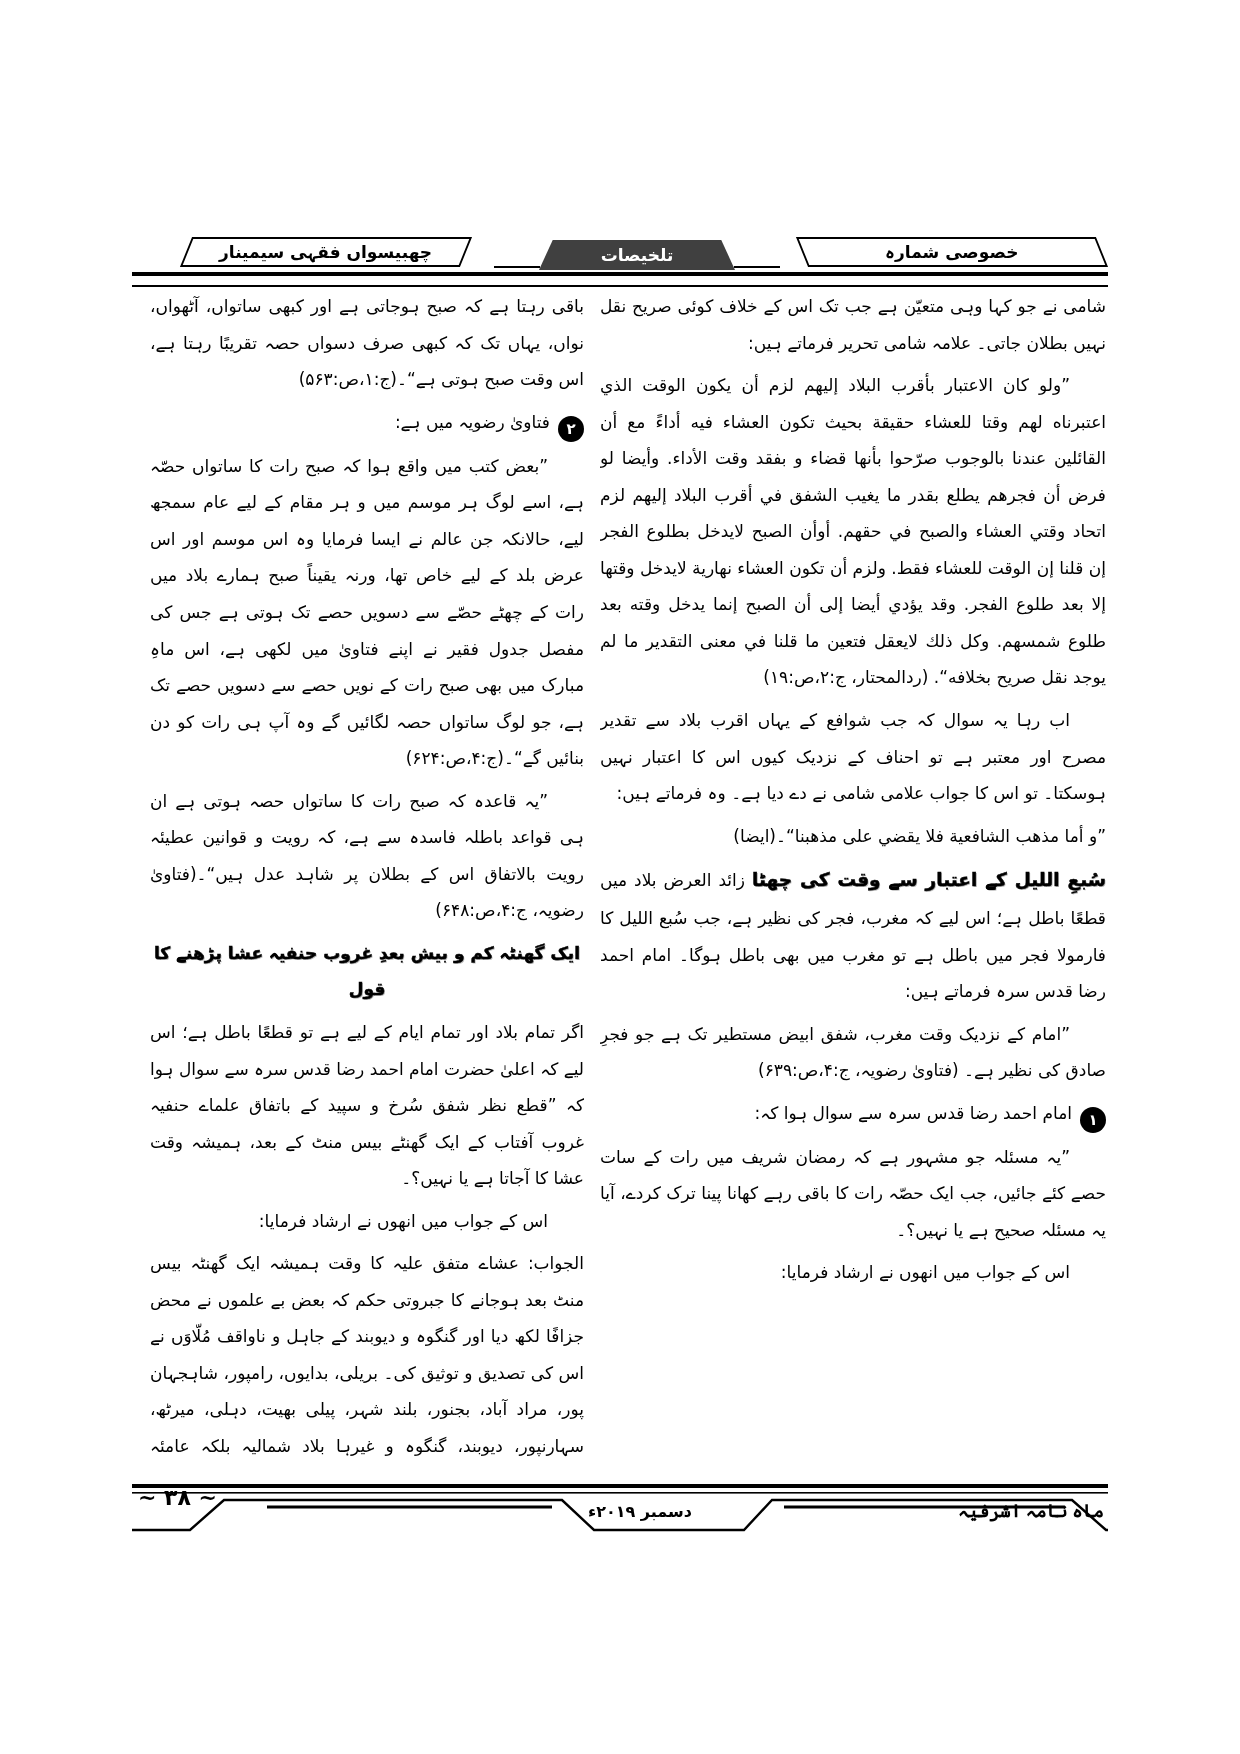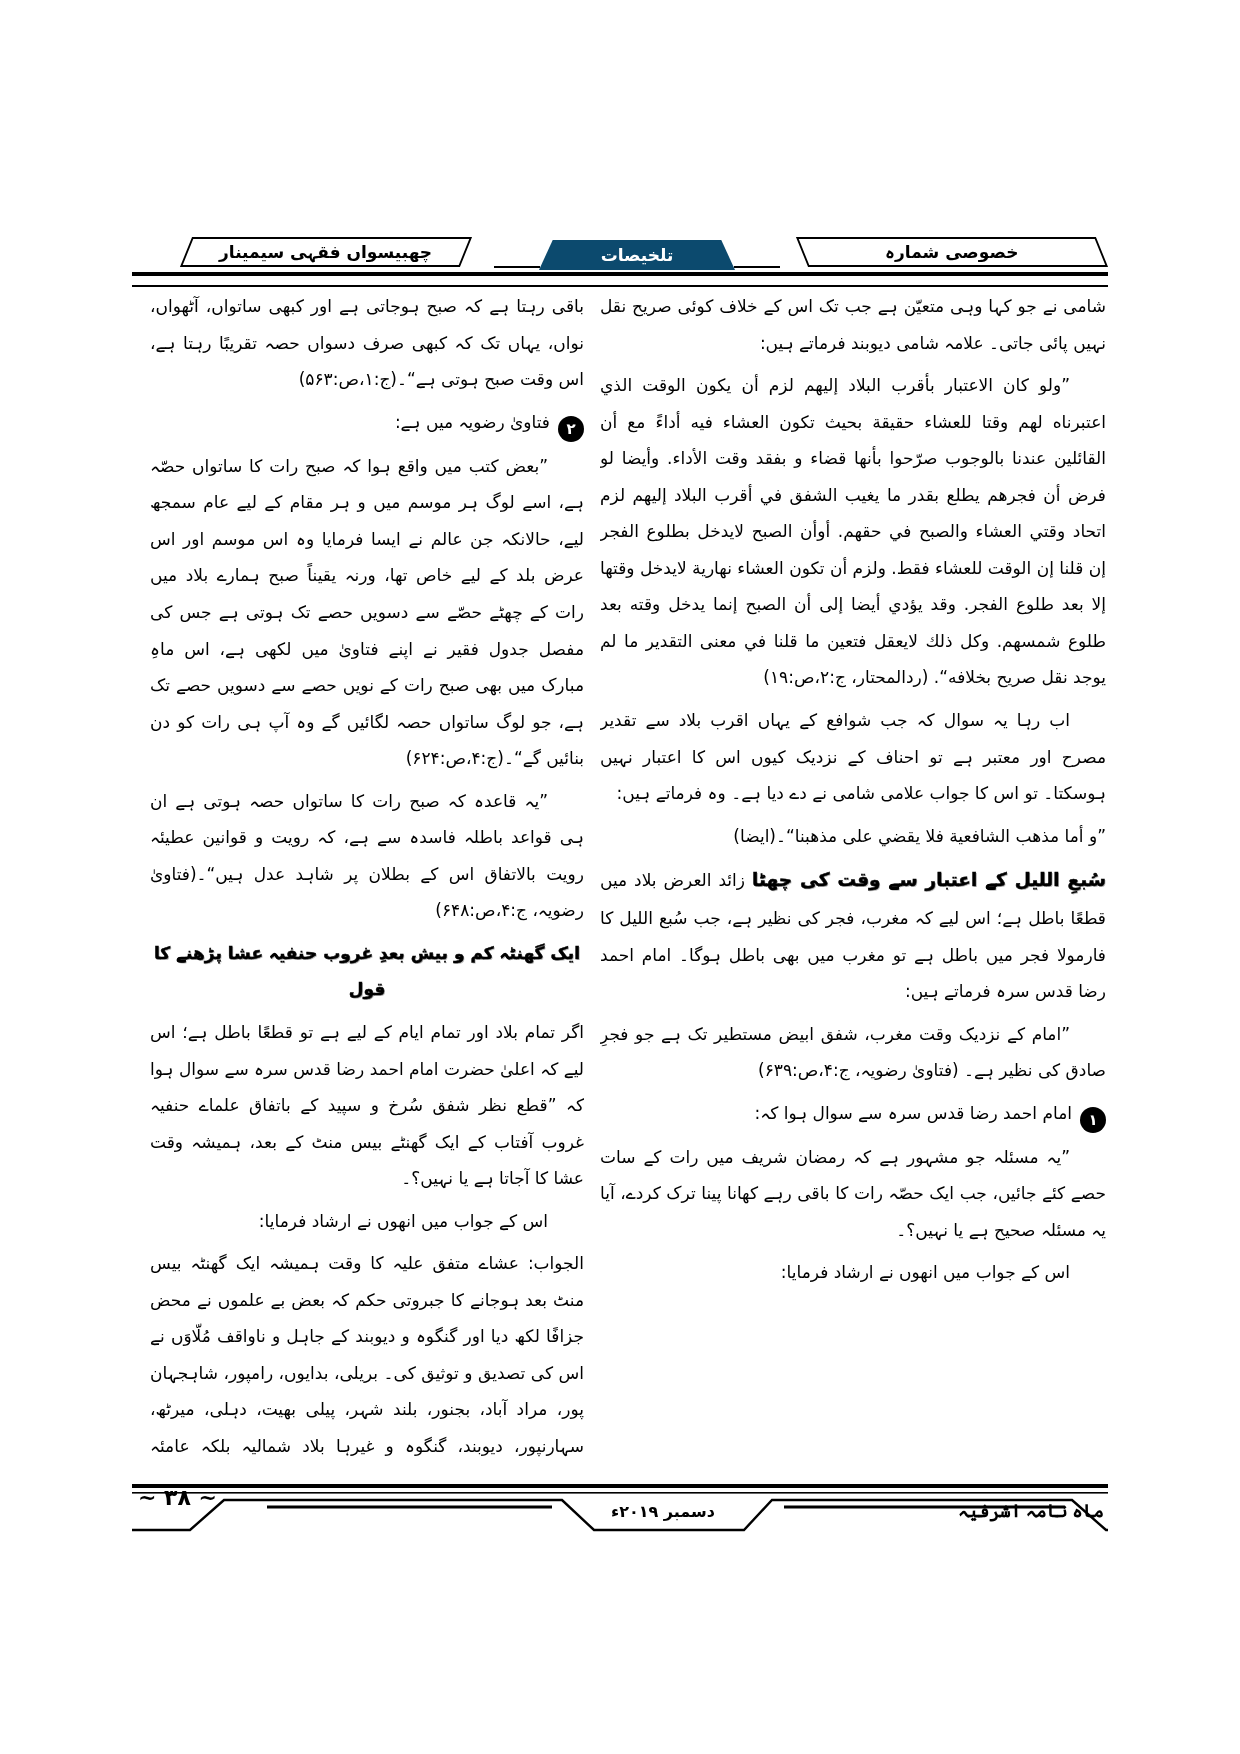--- a/index.html
+++ b/index.html
@@ -31,7 +31,7 @@
   .band-center{
     position:absolute;top:240px;height:30px;
     right:505px;width:196px;
-    background:#0c4a6e;color:#fff;
+    background:#404040;color:#fff;
     clip-path:polygon(7% 0,93% 0,100% 100%,0 100%);
     display:flex;align-items:center;justify-content:center;
     font-weight:bold;font-size:17px;

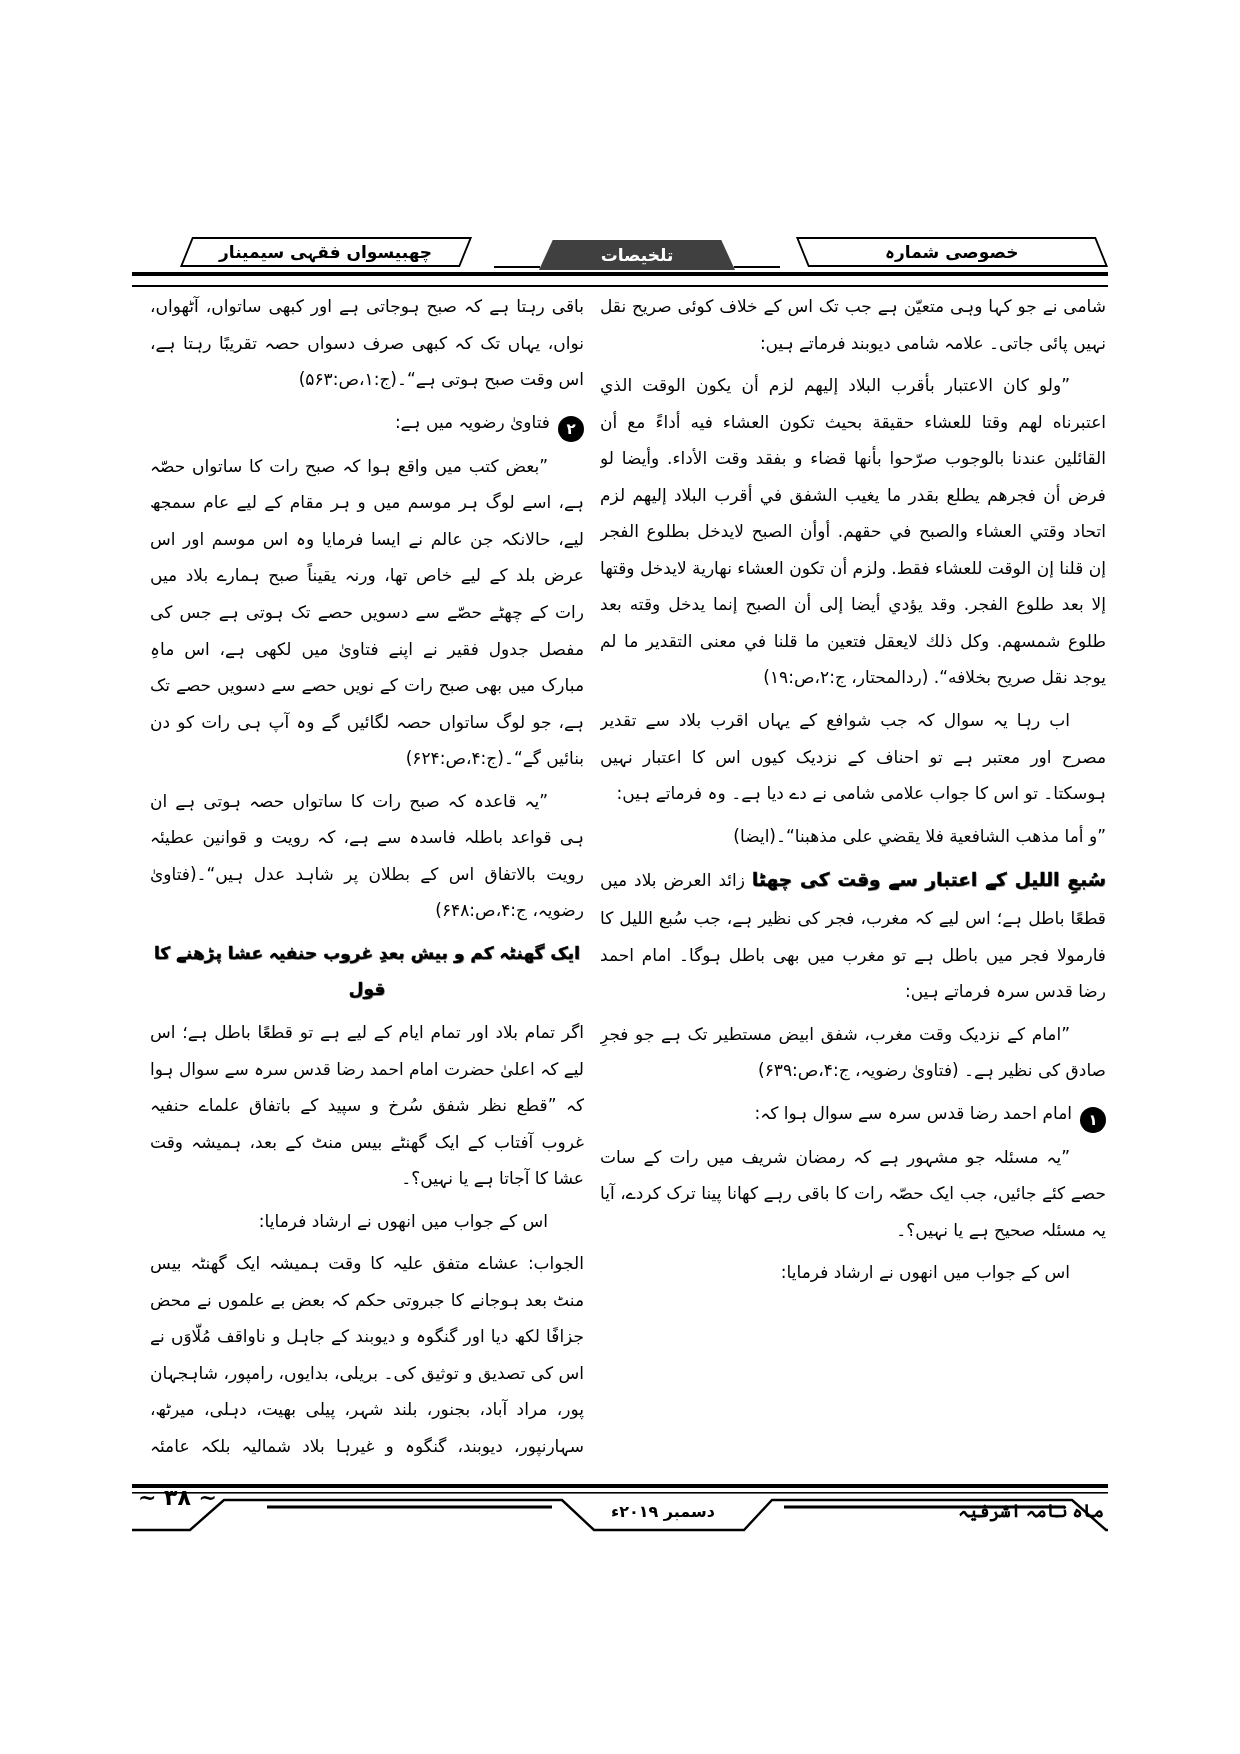--- a/index.html
+++ b/index.html
@@ -101,7 +101,7 @@
   <div class="hdr-rule"></div>
 
   <div class="col col-first">
-    <p>شامی نے جو کہا وہی متعیّن ہے جب تک اس کے خلاف کوئی صریح نقل نہیں پائی جاتی۔ علامہ شامی دیوبند فرماتے ہیں:</p>
+    <p>شامی نے جو کہا وہی متعیّن ہے جب تک اس کے خلاف کوئی صریح نقل نہیں بطلان جاتی۔ علامہ شامی تحریر فرماتے ہیں:</p>
     <p class="arabic indent">”ولو كان الاعتبار بأقرب البلاد إليهم لزم أن يكون الوقت الذي اعتبرناه لهم وقتا للعشاء حقيقة بحيث تكون العشاء فيه أداءً مع أن القائلين عندنا بالوجوب صرّحوا بأنها قضاء و بفقد وقت الأداء. وأيضا لو فرض أن فجرهم يطلع بقدر ما يغيب الشفق في أقرب البلاد إليهم لزم اتحاد وقتي العشاء والصبح في حقهم. أوأن الصبح لايدخل بطلوع الفجر إن قلنا إن الوقت للعشاء فقط. ولزم أن تكون العشاء نهارية لايدخل وقتها إلا بعد طلوع الفجر. وقد يؤدي أيضا إلى أن الصبح إنما يدخل وقته بعد طلوع شمسهم. وكل ذلك لايعقل فتعين ما قلنا في معنى التقدير ما لم يوجد نقل صريح بخلافه“. (ردالمحتار، ج:۲،ص:۱۹)</p>
     <p class="indent">اب رہا یہ سوال کہ جب شوافع کے یہاں اقرب بلاد سے تقدیر مصرح اور معتبر ہے تو احناف کے نزدیک کیوں اس کا اعتبار نہیں ہوسکتا۔ تو اس کا جواب علامی شامی نے دے دیا ہے۔ وہ فرماتے ہیں:</p>
     <p class="arabic">”و أما مذهب الشافعية فلا يقضي علی مذهبنا“۔(ایضا)</p>

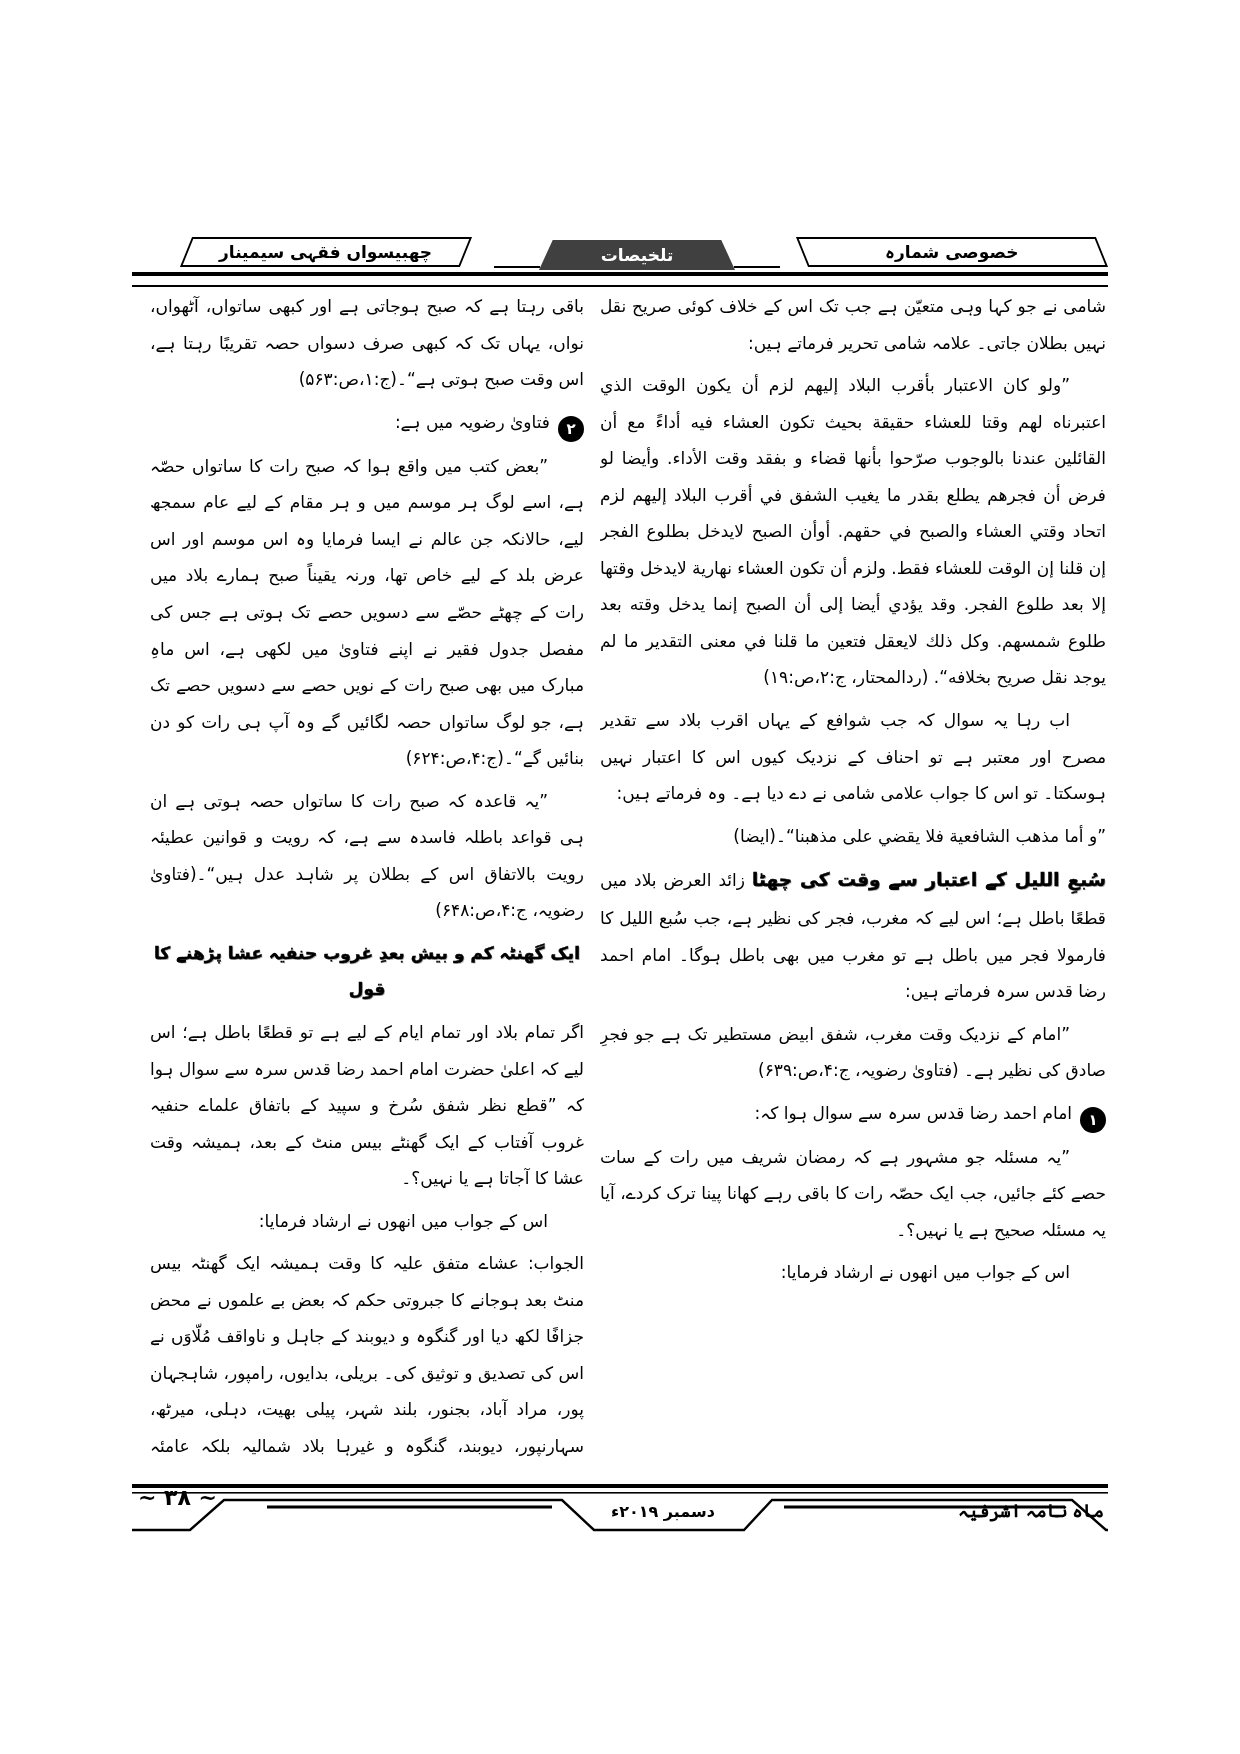--- a/index.html
+++ b/index.html
@@ -79,7 +79,7 @@
     position:absolute;font-weight:bold;font-size:16px;white-space:nowrap;
   }
   .ftr-mag{right:4px;top:16px;font-size:18px;font-family:Liberation Serif, serif;}
-  .ftr-date{right:393px;top:18px;}
+  .ftr-date{right:416px;top:18px;}
   .ftr-page{left:6px;top:1px;font-size:22px;text-align:center;}
 </style>
 </head>

